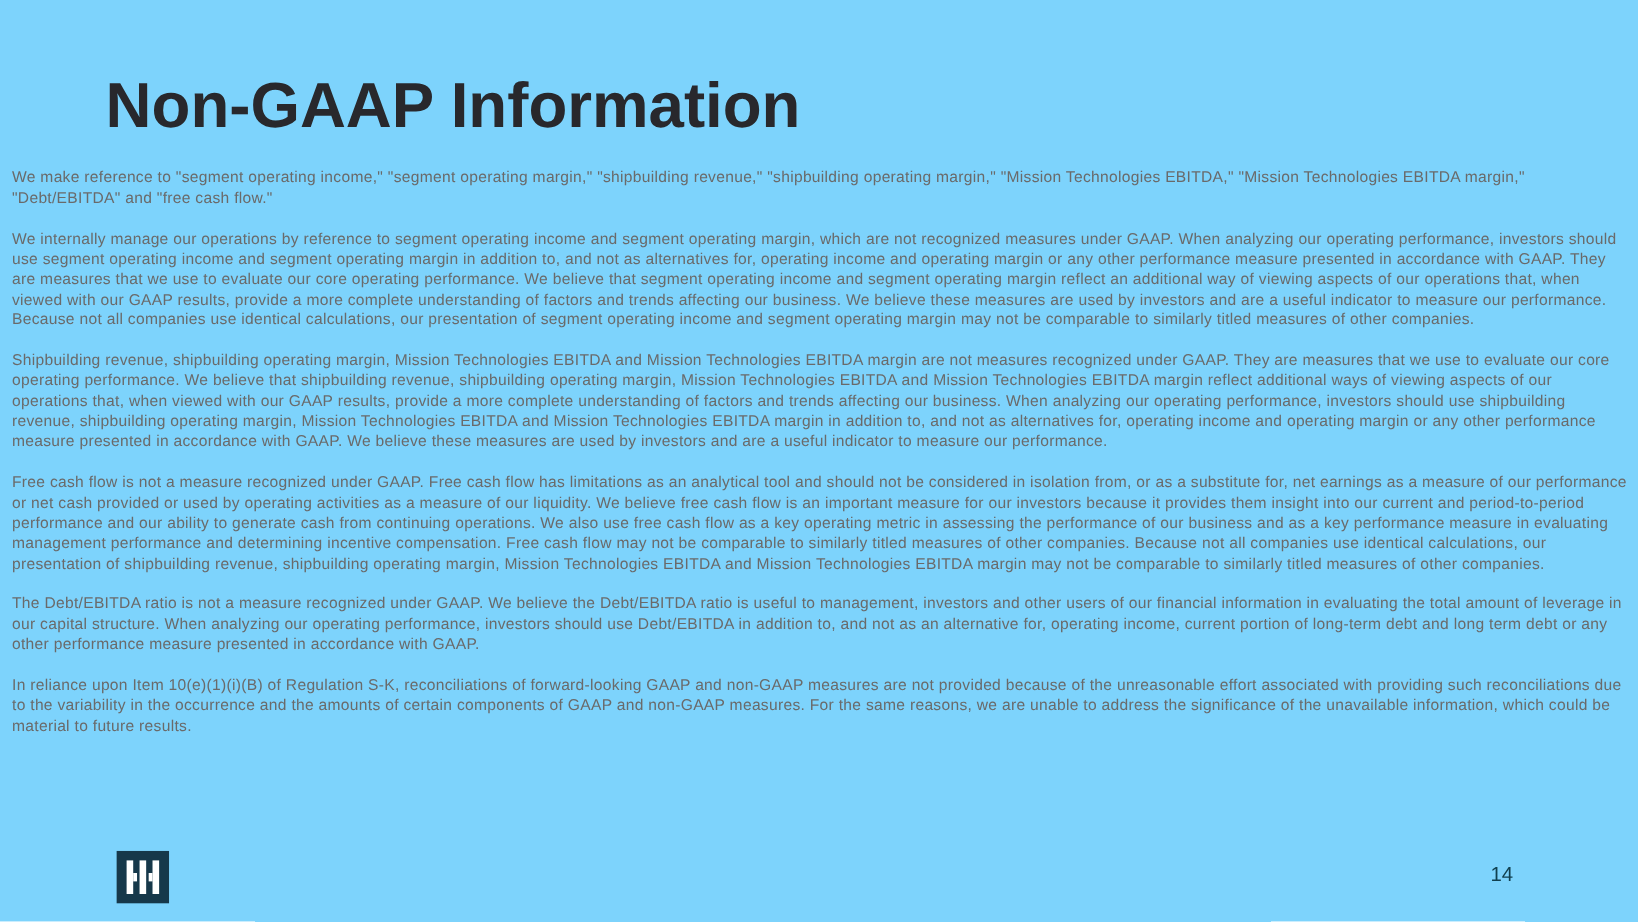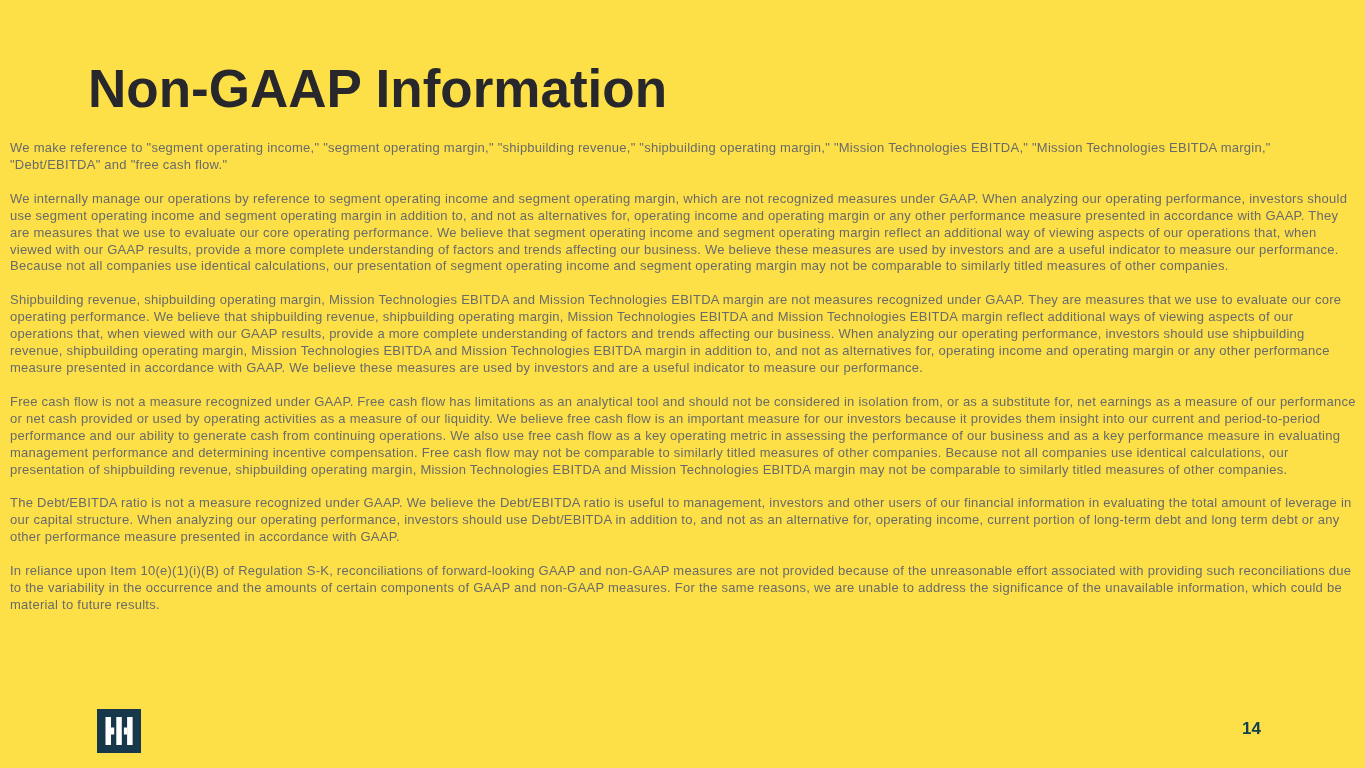--- a/index.html
+++ b/index.html
@@ -12,7 +12,7 @@
     position: relative;
     width: 1365px;
     height: 768px;
-    background: #fde047;
+    background: #7dd3fc;
     overflow: hidden;
   }
   .slide-title {

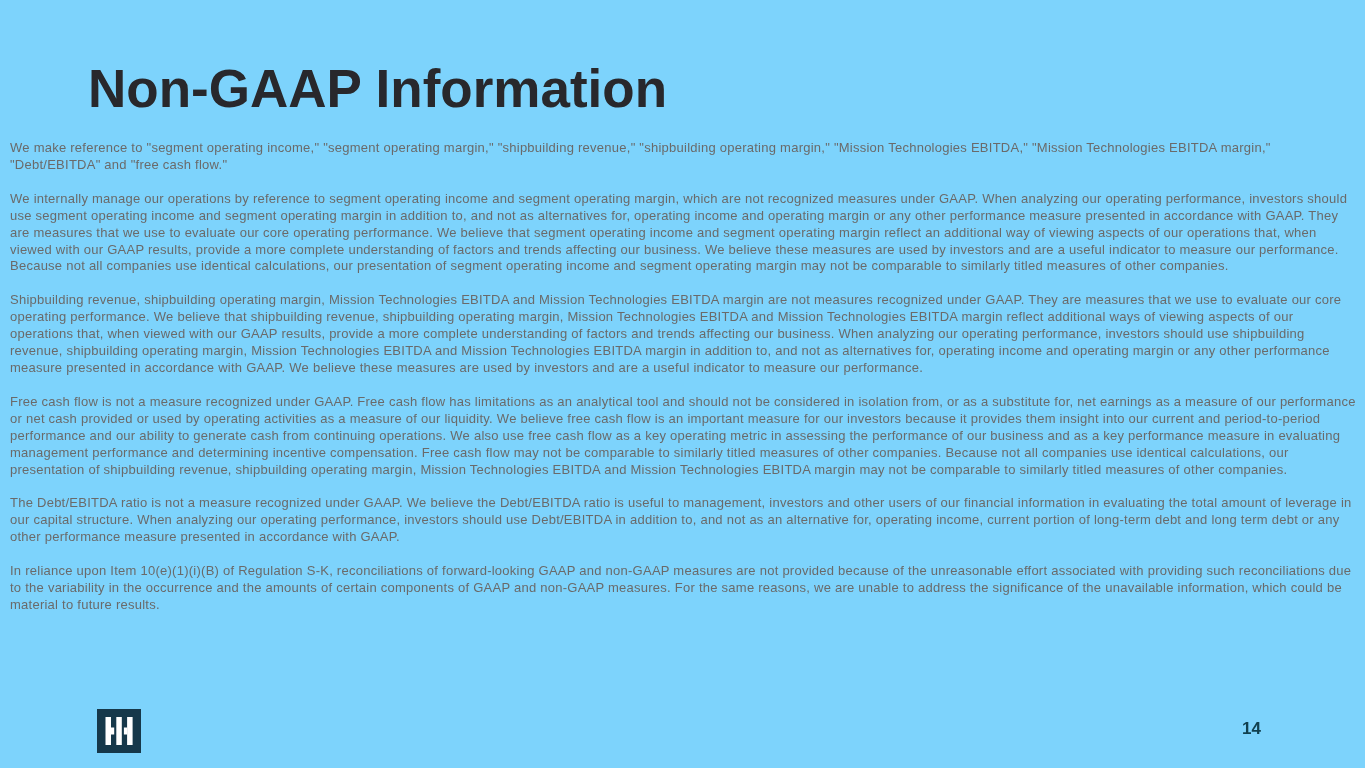--- a/index.html
+++ b/index.html
@@ -52,7 +52,7 @@
     right: 104px;
     top: 719px;
     font-size: 17px;
-    font-weight: 700;
+    font-weight: 400;
     color: #11404f;
   }
 </style>

